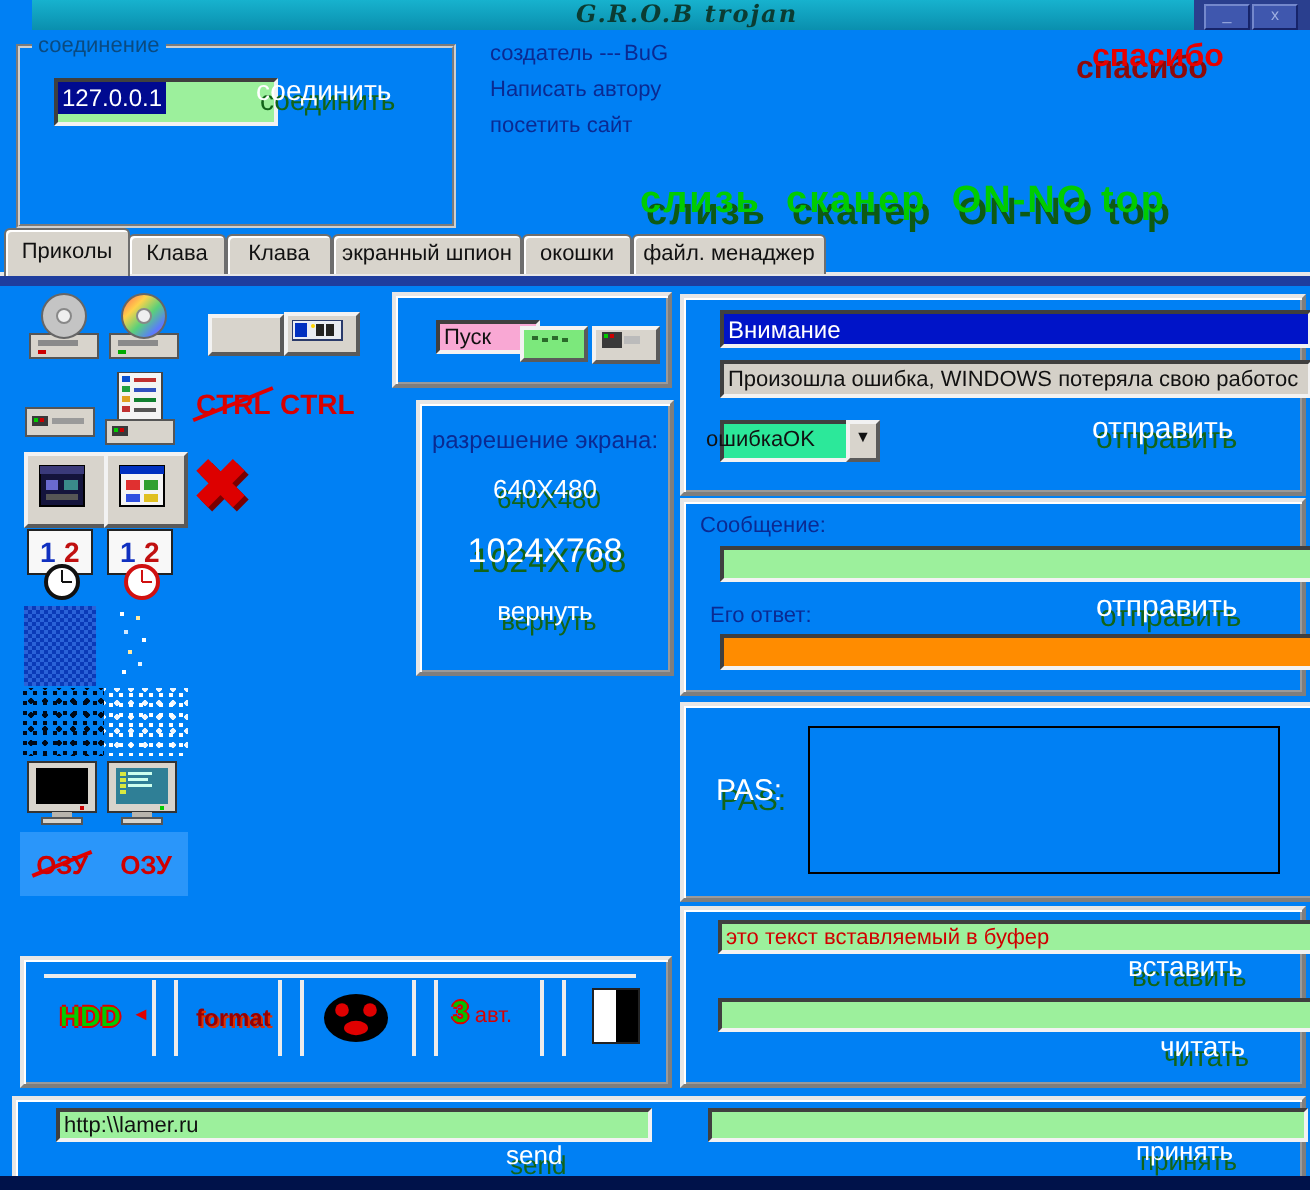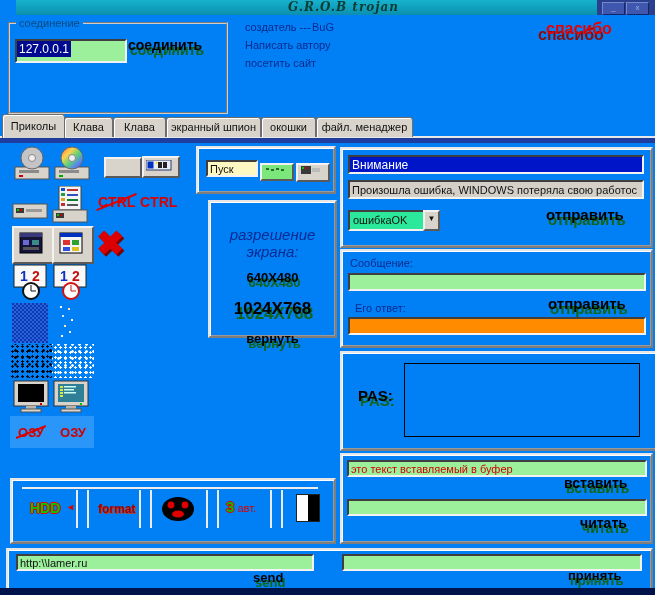--- a/index.html
+++ b/index.html
@@ -20,7 +20,7 @@
   .groupbox{position:absolute;border:2px groove #cfcfcf;}
   .grouplabel{position:absolute;top:-7px;left:6px;padding:0 3px;background:#0080f4;
               color:#0a4a80;font-size:11px;}
-  .sunken{border:2px solid;border-color:#3f3f3f #f2f2f2 #f2f2f2 #3f3f3f;}
+  .sunken{border:2px solid;border-color:#3f3f3f #f2f2f2 #f2f2f2 #3f3f3f;margin-left:12px;}
   .raisedbtn{border:2px solid;border-color:#f2f2f2 #5a5a5a #5a5a5a #f2f2f2;background:#d8d4cc;cursor:pointer;}
   .glink{position:absolute;color:#000000;font-weight:bold;font-size:14px;cursor:pointer;
          text-shadow:2px 5px 0 #126418;white-space:pre;}

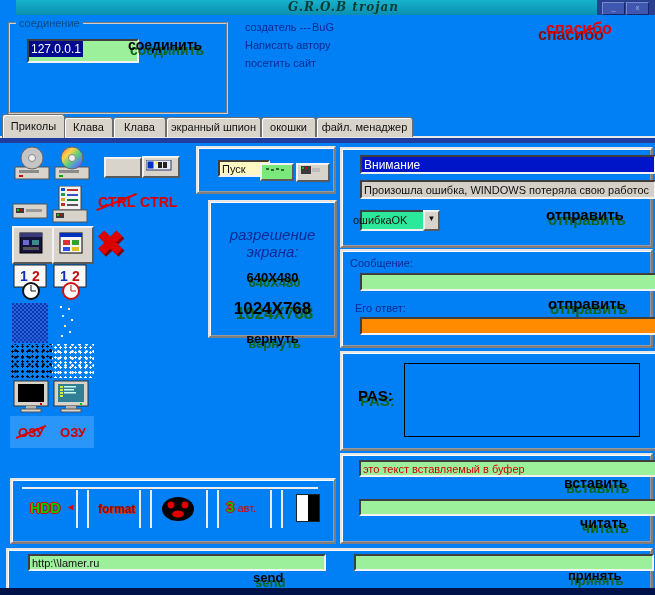--- a/index.html
+++ b/index.html
@@ -22,7 +22,7 @@
               color:#0a4a80;font-size:11px;}
   .sunken{border:2px solid;border-color:#3f3f3f #f2f2f2 #f2f2f2 #3f3f3f;margin-left:12px;}
   .raisedbtn{border:2px solid;border-color:#f2f2f2 #5a5a5a #5a5a5a #f2f2f2;background:#d8d4cc;cursor:pointer;}
-  .glink{position:absolute;color:#000000;font-weight:bold;font-size:14px;cursor:pointer;
+  .glink{position:absolute;color:#ffffff;font-weight:normal;font-size:14px;cursor:pointer;
          text-shadow:2px 5px 0 #126418;white-space:pre;}
   .navy{position:absolute;color:#0a2a92;font-size:11px;white-space:nowrap;}
   input{font-family:"Liberation Sans",sans-serif;outline:none;padding:0 2px;margin:0;}

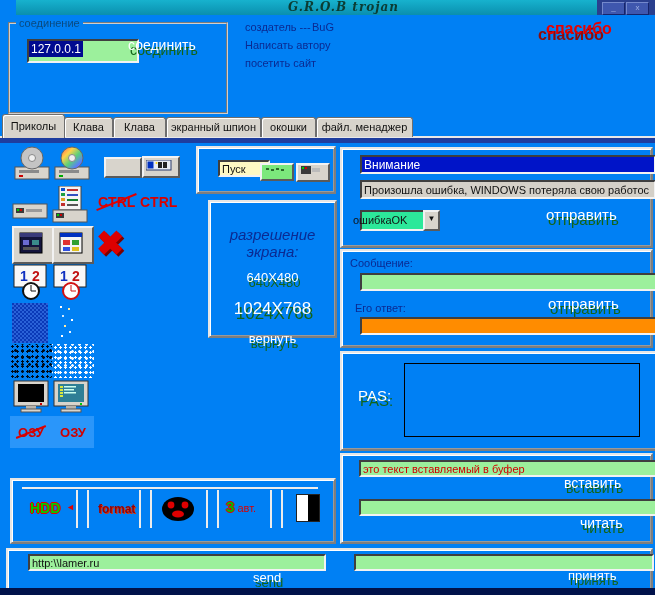--- a/index.html
+++ b/index.html
@@ -103,6 +103,7 @@
   <span class="navy" style="left:245px;top:39px;cursor:pointer;">Написать автору</span>
   <span class="navy" style="left:245px;top:57px;cursor:pointer;">посетить сайт</span>
   <span class="thanks" style="left:546px;top:20px;">спасибо</span>
+  <span class="banner" style="left:320px;top:90px;">слизь  сканер  ON-NO top</span>
 
   <div class="tabline"></div>
   <div class="tabdark"></div>

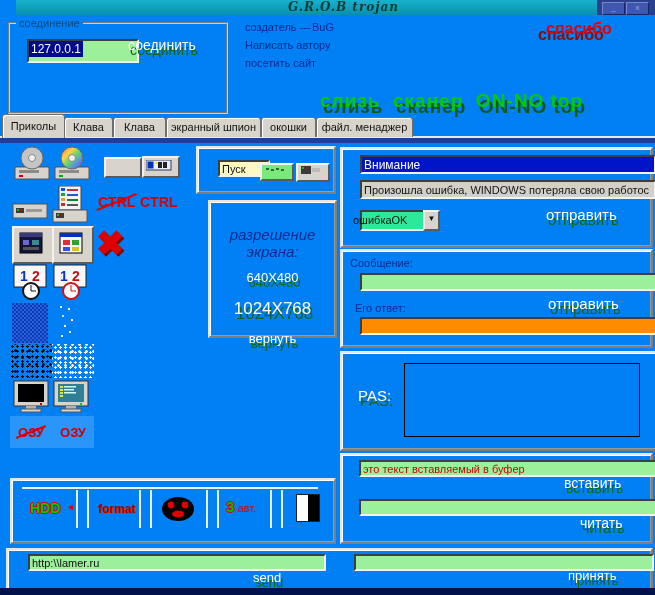--- a/index.html
+++ b/index.html
@@ -262,7 +262,7 @@
   </div>
 
   <div class="panel3d" style="left:196px;top:146px;width:136px;height:44px;">
-    <input class="fld sunken" style="left: 8px; top: 12px; width: 44px; height: 13px; background: #fef9c3;" readonly="" value="Пуск">
+    <input class="fld sunken" style="left: 8px; top: 12px; width: 44px; height: 13px; background: #f9a8d4;" readonly="" value="Пуск">
     <div class="raisedbtn" style="position:absolute;left:62px;top:15px;width:30px;height:14px;background:#7ce87c;">
       <svg width="22" height="6" style="margin:2px 4px;">
           <rect x="0" y="1" width="3" height="2" fill="#2a6a2a"></rect>

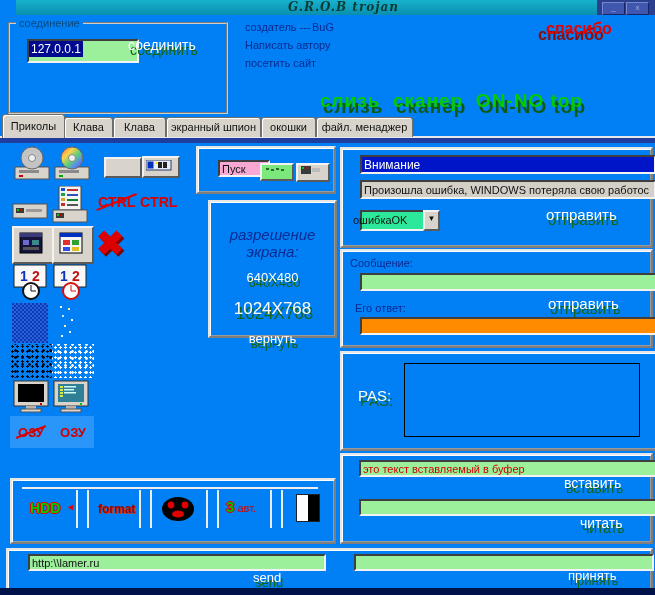--- a/index.html
+++ b/index.html
@@ -282,7 +282,7 @@
   </div>
 
   <div class="panel3d" style="left:208px;top:200px;width:125px;height:134px;text-align:center;">
-    <div style="margin-top:24px;color:#0a2a92;font-size:15px;font-style:italic;">разрешение экрана:</div>
+    <div style="margin-top:11px;color:#0a2a92;font-size:12px;">разрешение экрана:</div>
     <div class="glink" style="position:static;display:block;margin-top:10px;font-size:13px;">640X480</div>
     <div class="glink" style="position:static;display:block;margin-top:14px;font-size:17px;">1024X768</div>
     <div class="glink" style="position:static;display:block;margin-top:12px;font-size:13px;">вернуть</div>

